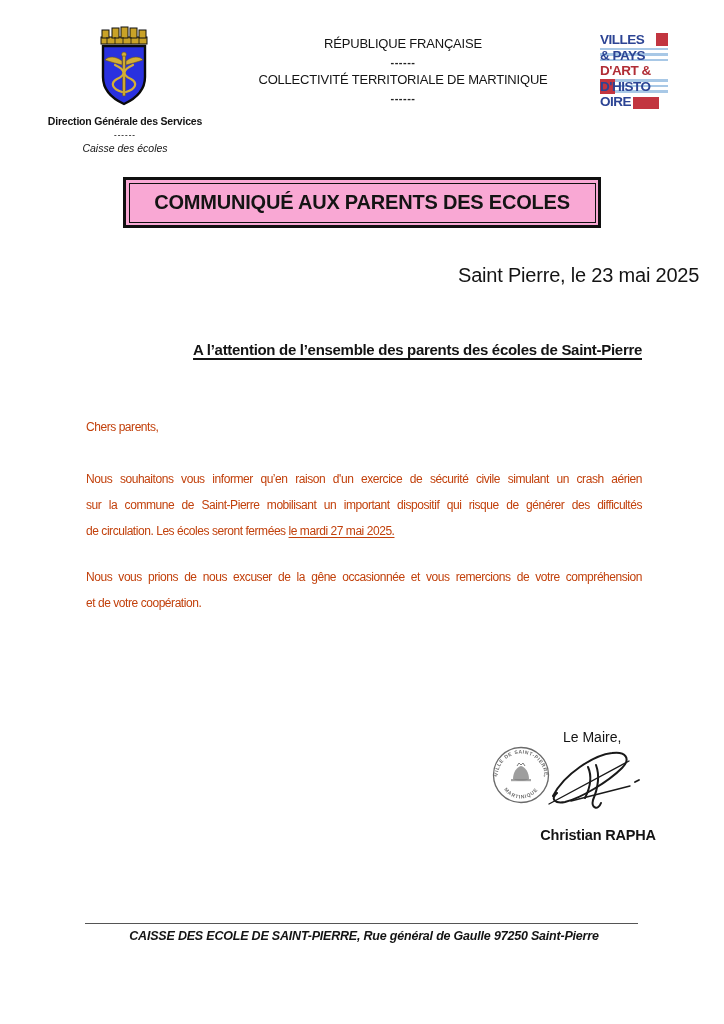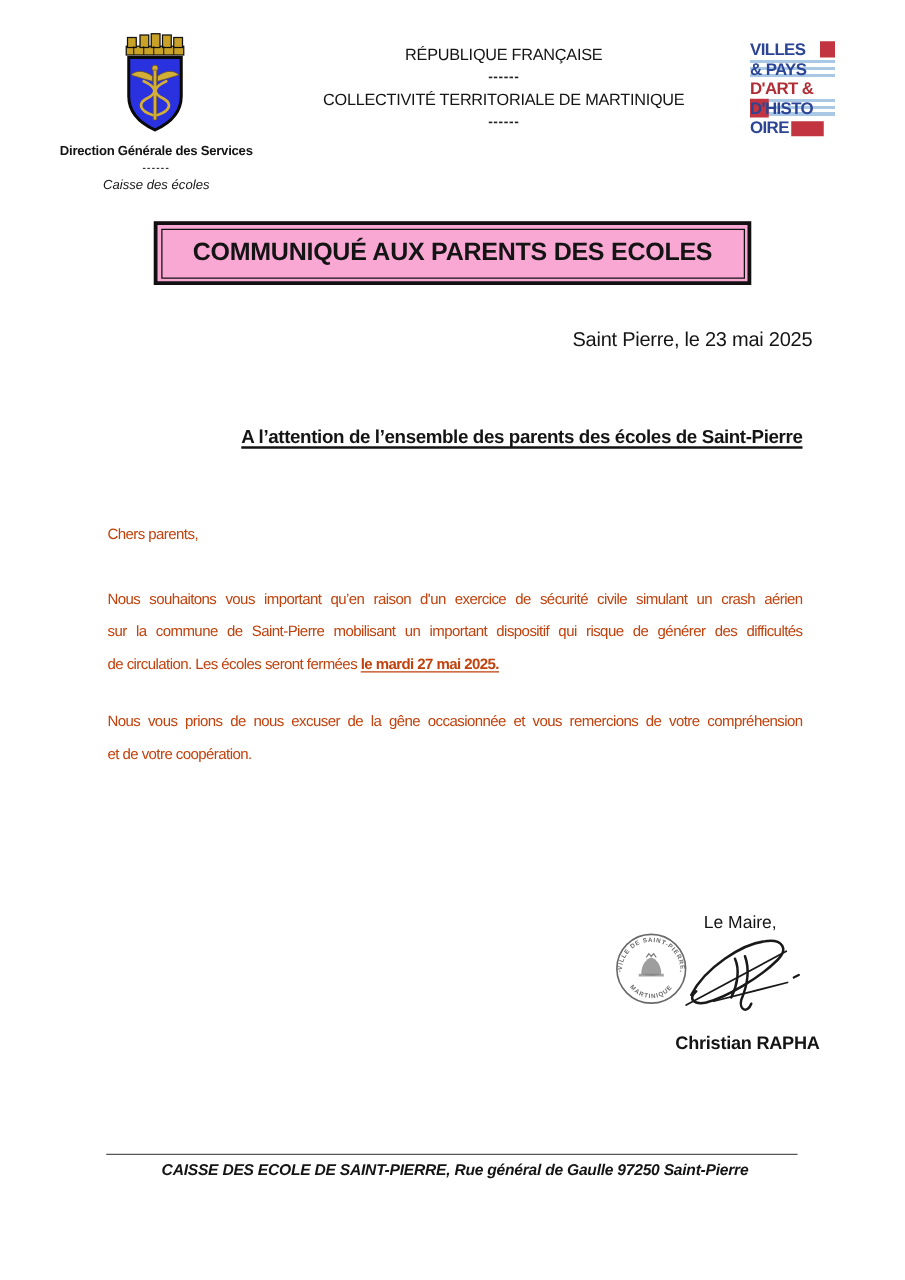--- a/index.html
+++ b/index.html
@@ -41,7 +41,7 @@
                align-items:center;justify-content:center;font-weight:700;font-size:20px;letter-spacing:-0.2px;}
 
   
-  .dateline{position:absolute;left:458px;top:264px;font-size:16px;letter-spacing:-0.2px;}
+  .dateline{position:absolute;left:458px;top:264px;font-size:20px;letter-spacing:-0.2px;}
   .subject{position:absolute;left:86px;top:341px;width:556px;text-align:right;font-weight:700;
            font-size:15px;letter-spacing:-0.3px;text-decoration:underline;
            text-decoration-thickness:1.6px;text-underline-offset:3px;}

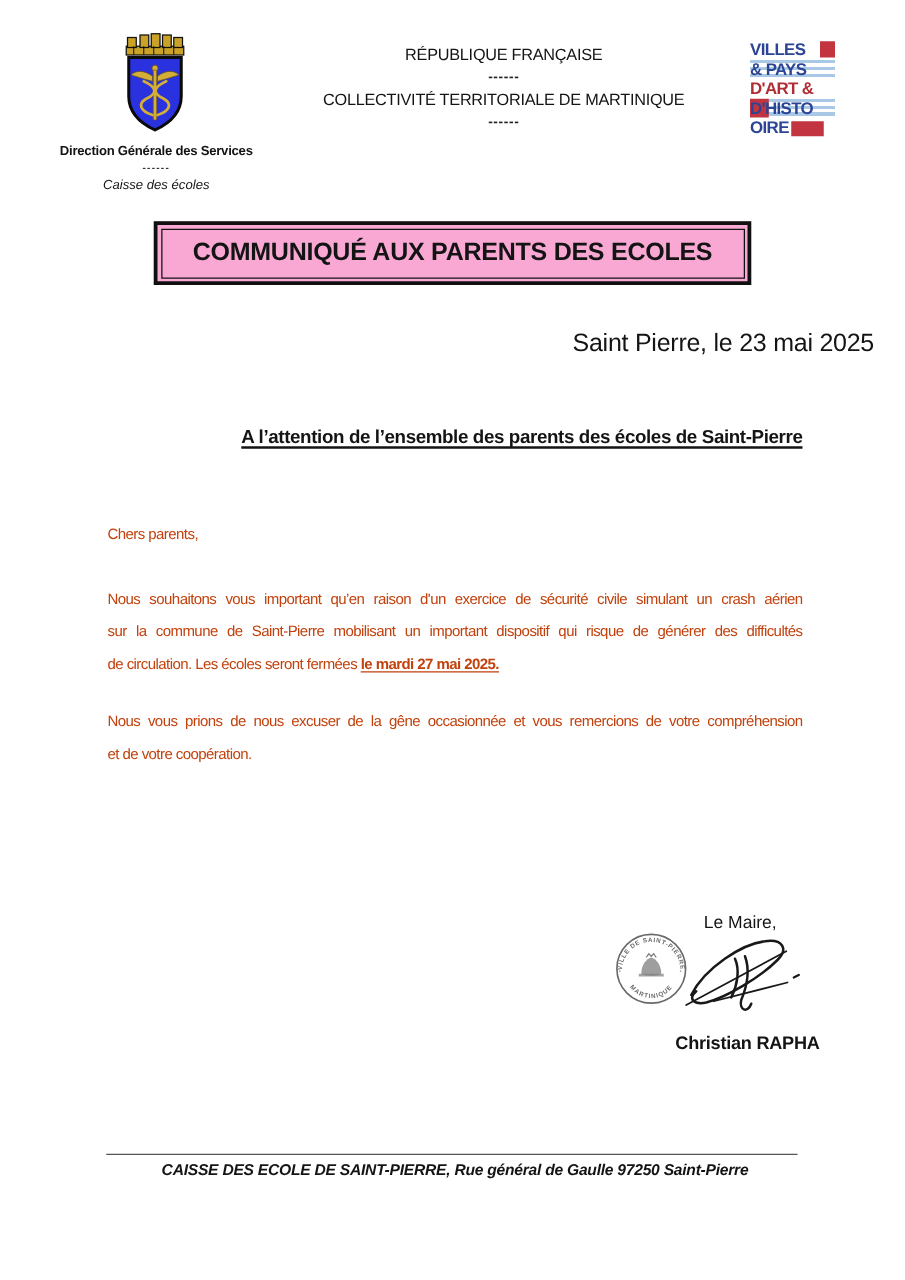--- a/index.html
+++ b/index.html
@@ -130,7 +130,7 @@
   <div class="body-block">
     <div class="lline">Chers parents,</div>
     <div class="p1">
-      <div class="jline">Nous souhaitons vous important qu’en raison d'un exercice de sécurité civile simulant un crash aérien</div>
+      <div class="jline">Nous souhaitons vous informer qu’en raison d'un exercice de sécurité civile simulant un crash aérien</div>
       <div class="jline">sur la commune de Saint-Pierre mobilisant un important dispositif qui risque de générer des difficultés</div>
       <div class="lline"><span>de circulation. Les écoles seront fermées </span><span class="bu">le mardi 27 mai 2025.</span></div>
     </div>

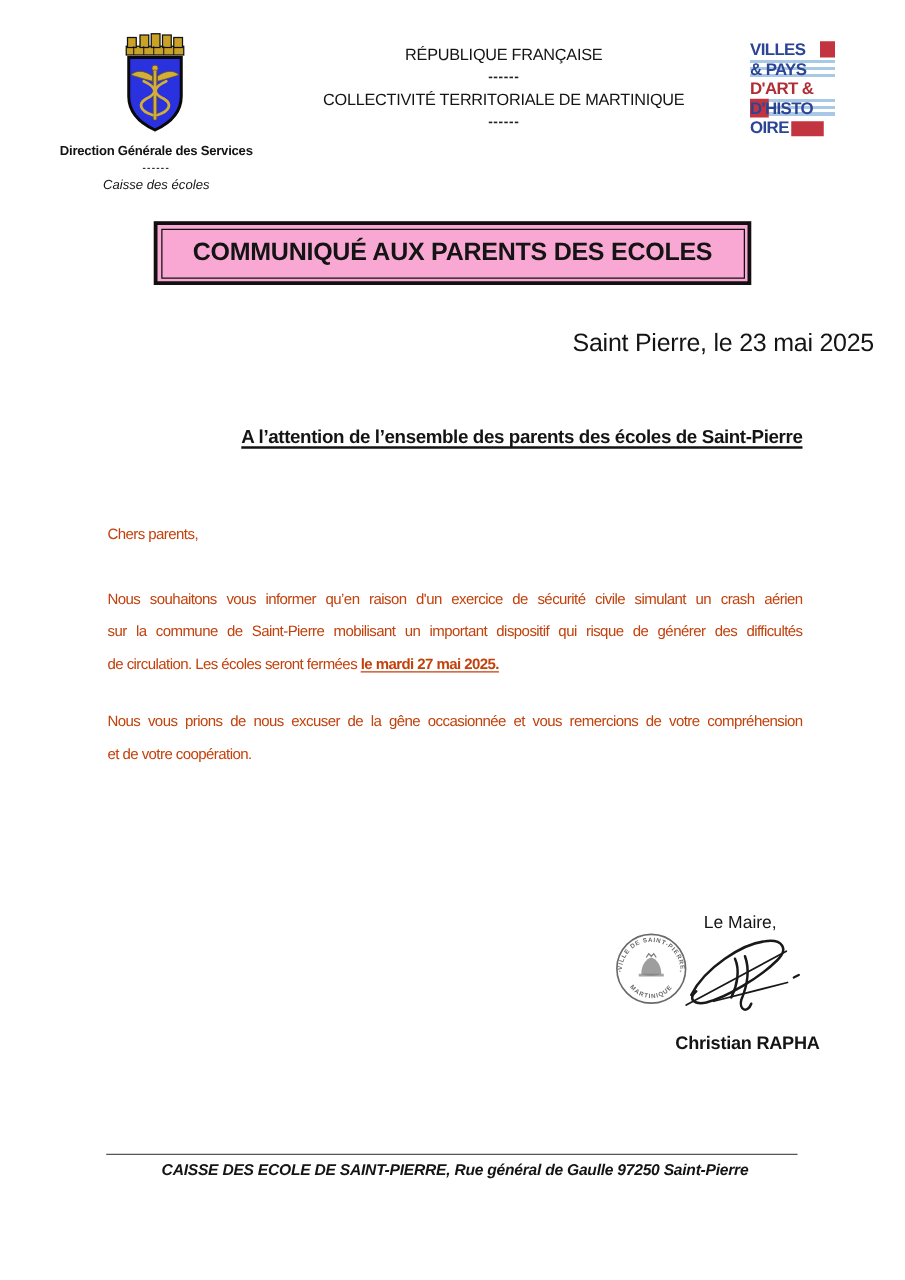--- a/index.html
+++ b/index.html
@@ -51,7 +51,7 @@
   .lline{text-align:left;white-space:nowrap;}
   .p1{margin-top:26px;}
   .p2{margin-top:20px;}
-  .bu{font-weight:700;text-decoration:underline;text-decoration-thickness:1.4px;text-underline-offset:2px;}
+  .bu{font-weight:400;text-decoration:underline;text-decoration-thickness:1.4px;text-underline-offset:2px;}
 
   
   .lemaire{position:absolute;left:563px;top:729px;font-size:14px;}

